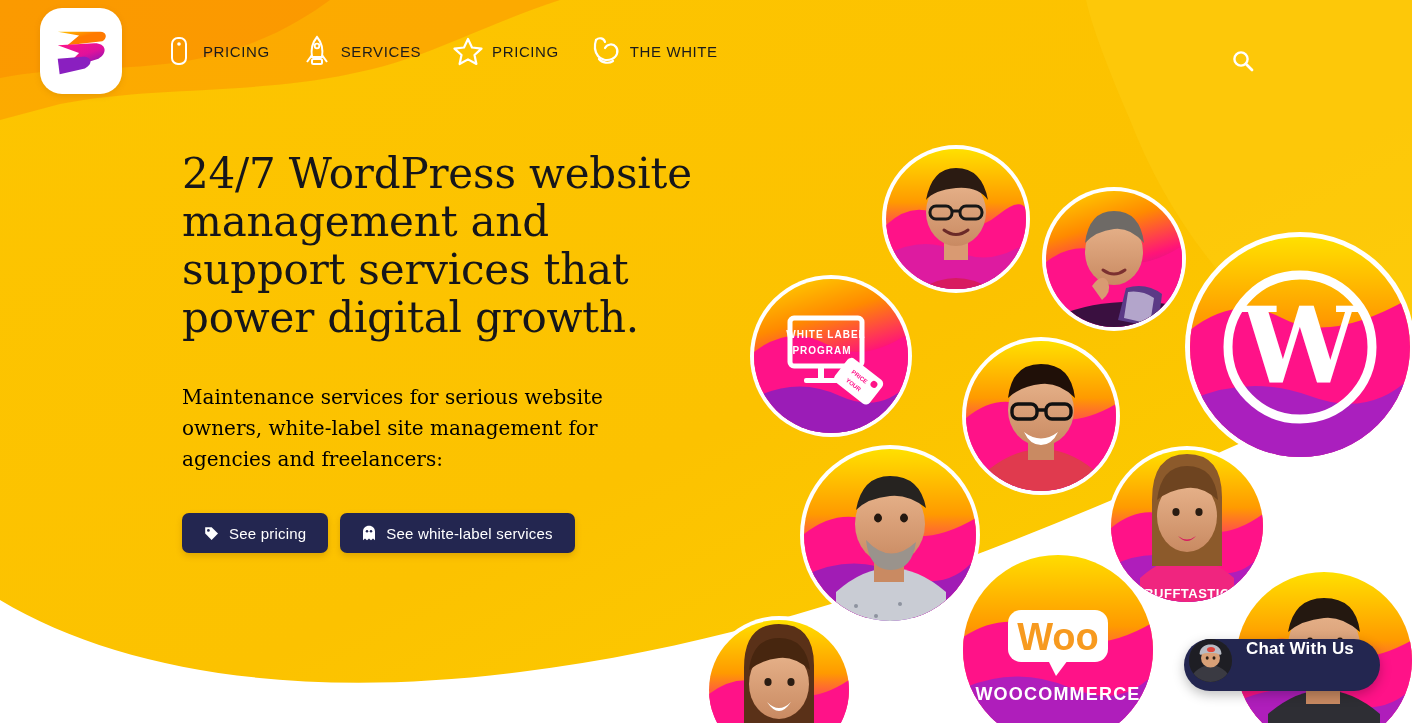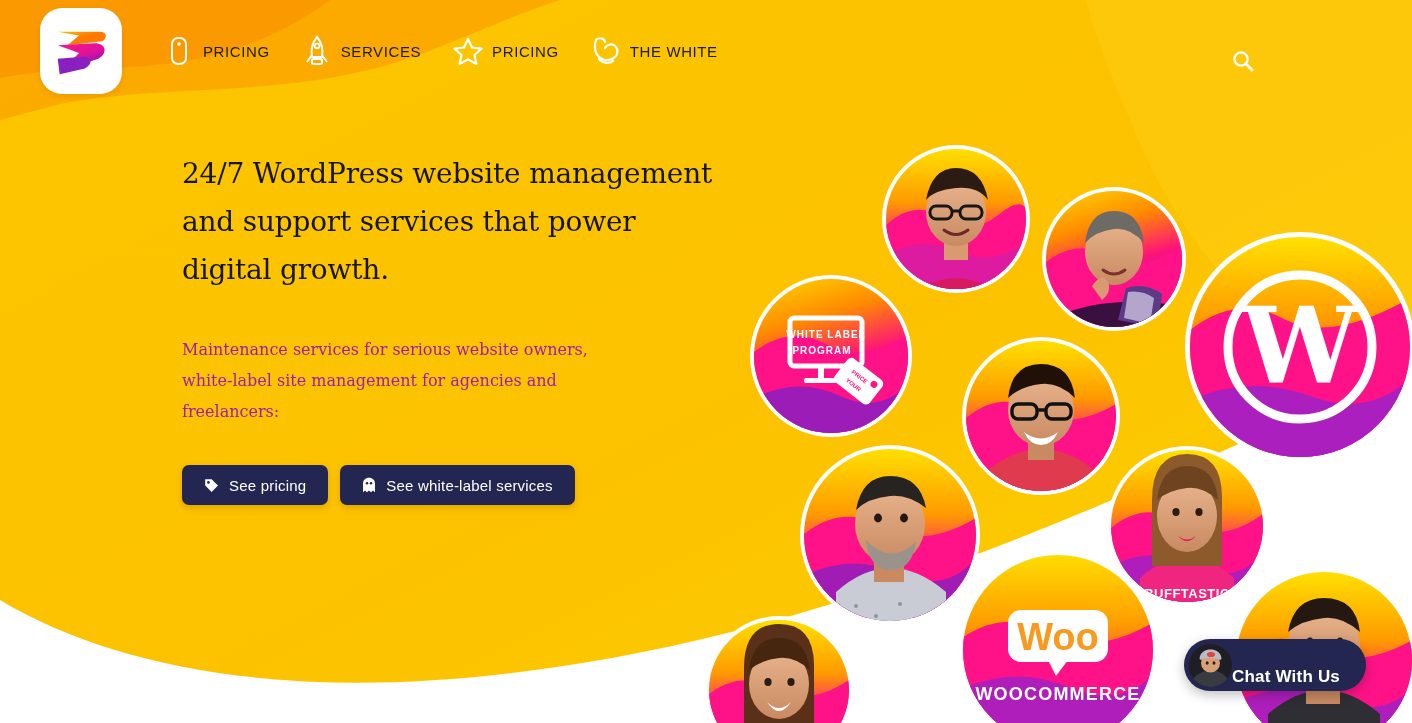--- a/index.html
+++ b/index.html
@@ -78,7 +78,7 @@
   }
   #headline {
     font-family:"DejaVu Serif", serif;
-    font-size:28px;
+    font-size:42px;
     line-height:48px;
     color:#16161a;
     font-weight:400;

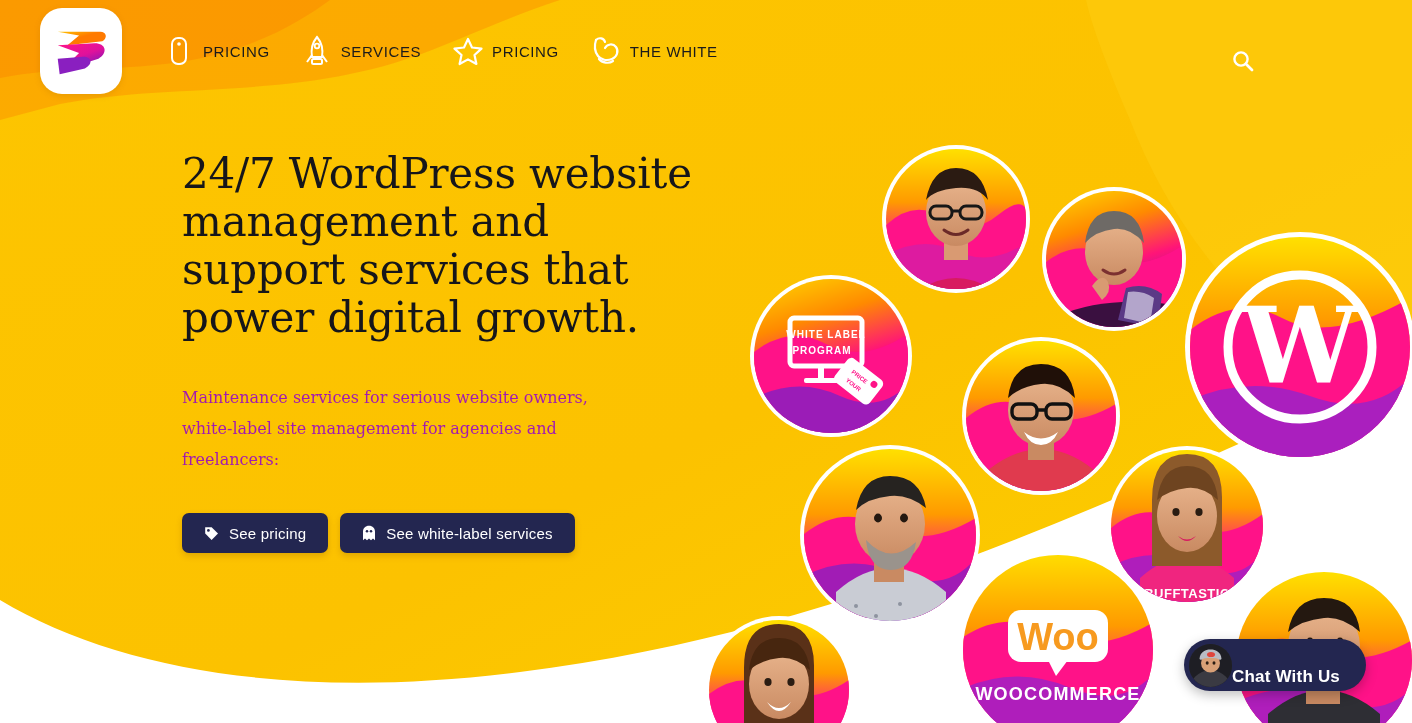--- a/index.html
+++ b/index.html
@@ -87,9 +87,9 @@
   #subhead {
     margin-top:40px;
     font-family:"DejaVu Serif", serif;
-    font-size:16px;
+    font-size:20px;
     line-height:31px;
-    color:#a21caf;
+    color:#000000;
     width:450px;
   }
   #cta-row {

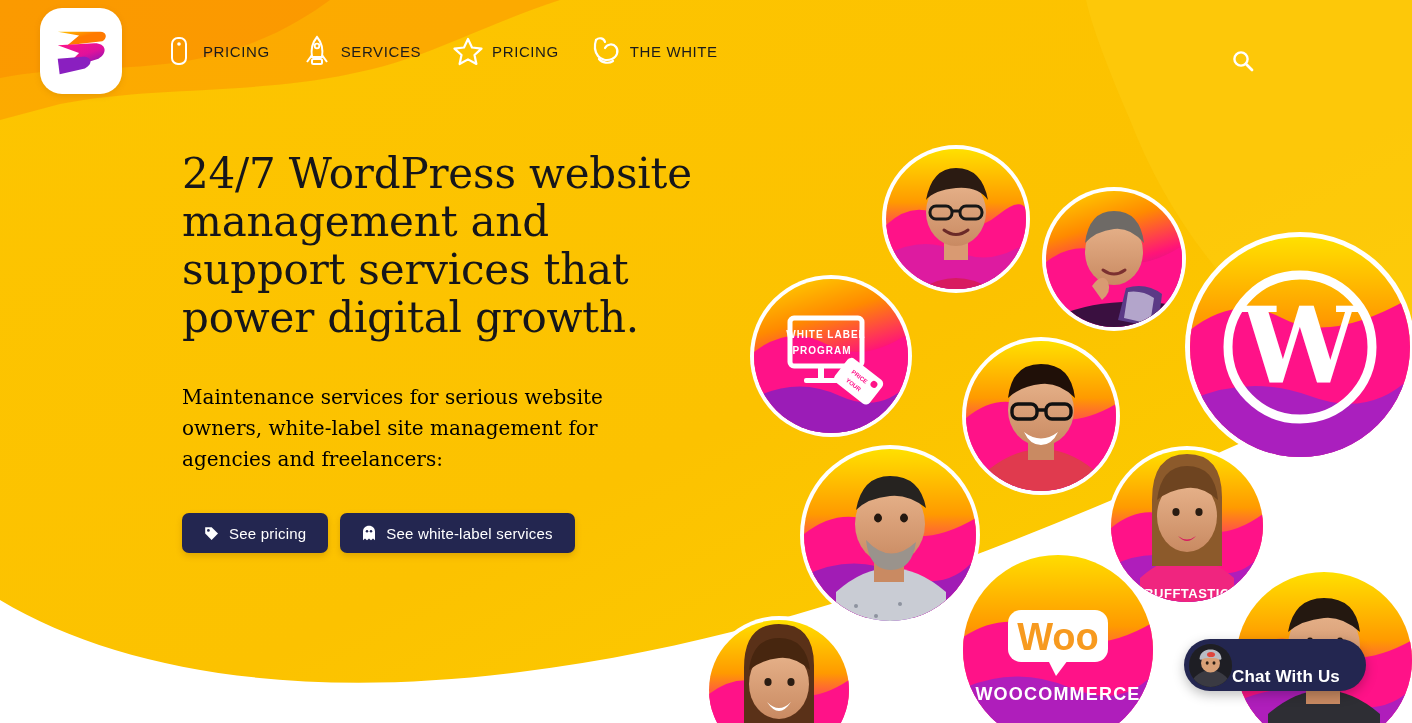--- a/index.html
+++ b/index.html
@@ -128,8 +128,9 @@
     height:52px;
     background:#232650;
     border-radius:26px;
-    display:flex; align-items:flex-end;
-    padding:0 26px 4px 5px;
+    display:flex; align-items:flex-start;
+    padding:0 26px 12px 5px;
+    gap:14px;
     cursor:pointer;
     z-index:60;
     box-shadow:0 4px 12px rgba(0,0,0,.25);

